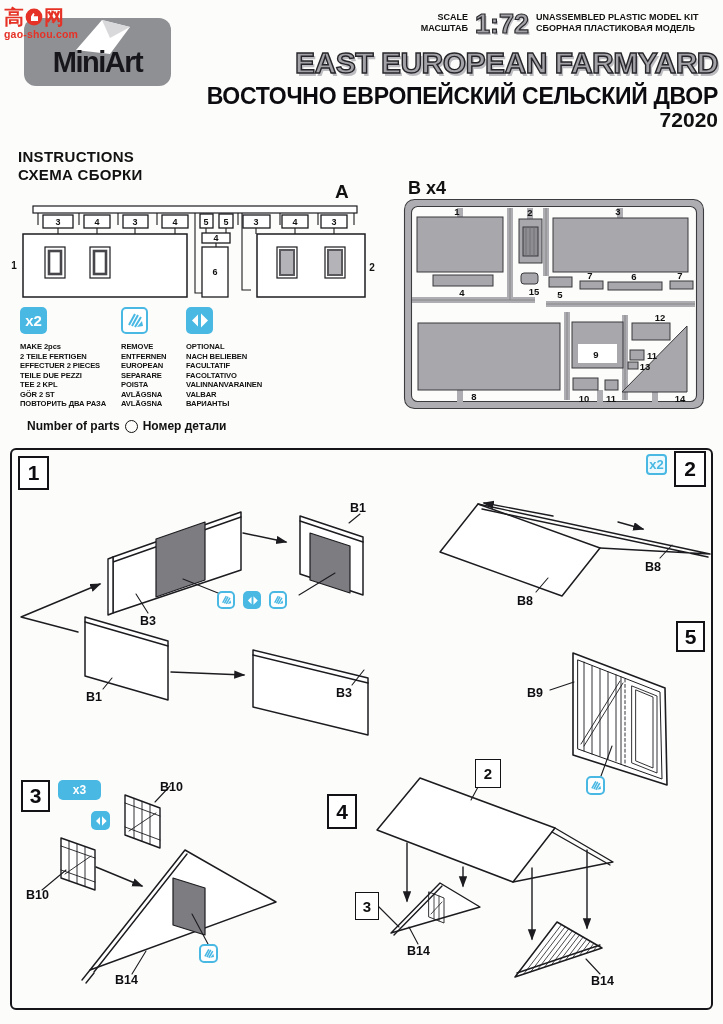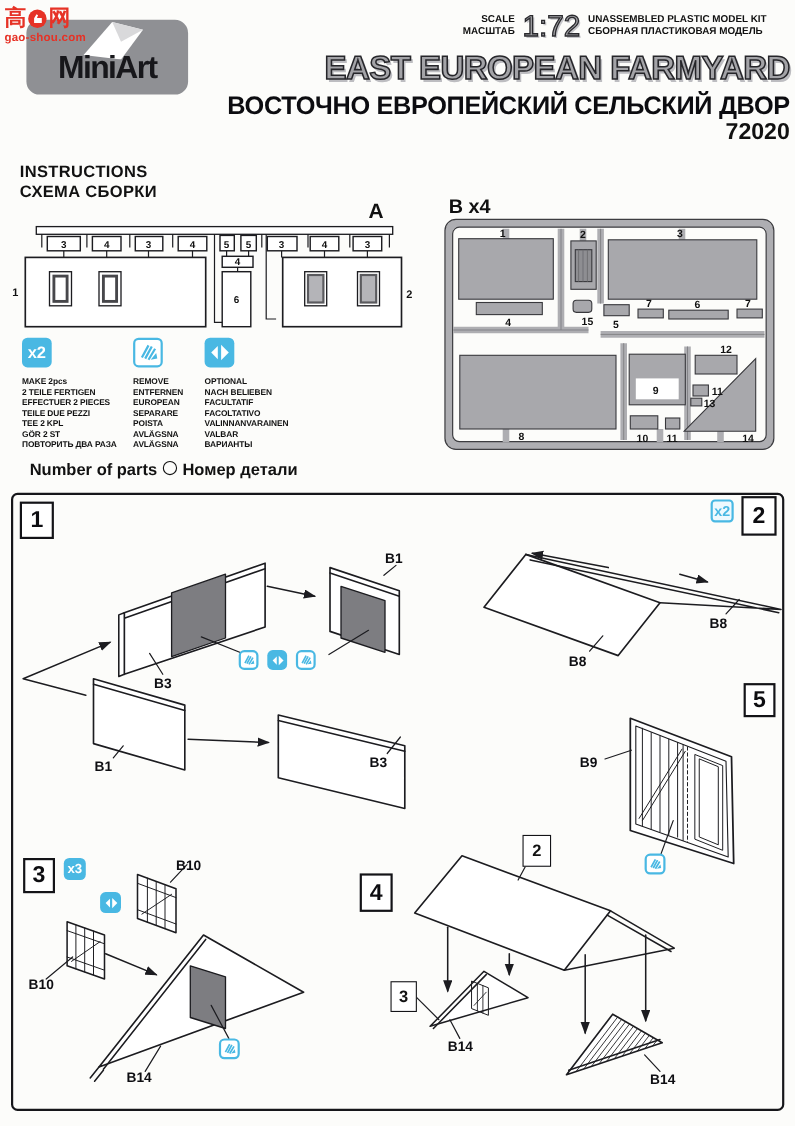--- a/index.html
+++ b/index.html
@@ -15,7 +15,7 @@
   #wmark .site{font-size:10.5px;letter-spacing:.2px;margin-top:0px;}
   #scaleblk{left:416px;top:12px;display:flex;gap:7px;align-items:flex-start;}
   .sc-left{width:52px;text-align:right;font-size:9px;font-weight:800;line-height:10.5px;}
-  .sc-mid{font-size:27px;font-weight:400;line-height:25px;color:#a3a3a7;
+  .sc-mid{font-size:27px;font-weight:700;line-height:25px;color:#a3a3a7;
           -webkit-text-stroke:1.2px #2a2a2e;text-shadow:1.5px 1.5px 0 #c6c6ca;}
   .sc-right{font-size:9px;font-weight:800;line-height:10.5px;}
   #title-en{right:5px;top:46px;font-size:30px;font-weight:900;letter-spacing:-.5px;color:#a3a3a7;

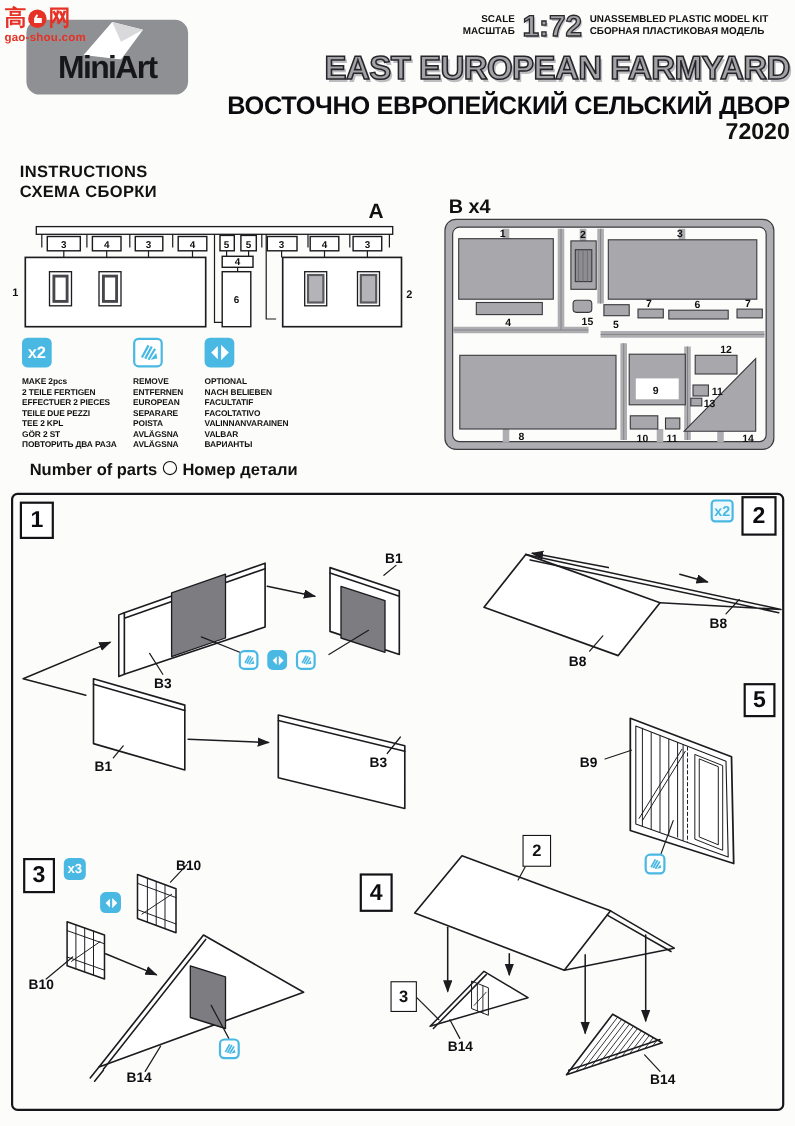--- a/index.html
+++ b/index.html
@@ -32,7 +32,7 @@
   .knife-ico{background:#fff;border:2px solid #49b8e3;border-radius:5px;box-sizing:border-box;}
   .opt-ico{background:#49b8e3;border-radius:5px;}
   .legend-col{font-size:7.6px;font-weight:700;line-height:9.5px;letter-spacing:-.1px;white-space:nowrap;}
-  #nparts{left:27px;top:419px;display:flex;align-items:flex-start;gap:5px;font-size:15px;font-weight:700;}
+  #nparts{left:27px;top:419px;display:flex;align-items:flex-end;gap:5px;font-size:12px;font-weight:700;}
   #nparts .circ{width:11px;height:11px;border:1.7px solid #111;border-radius:50%;display:inline-block;}
   
   #panel{left:10px;top:448px;width:699px;height:558px;border:2.5px solid #16161a;border-radius:6px;}

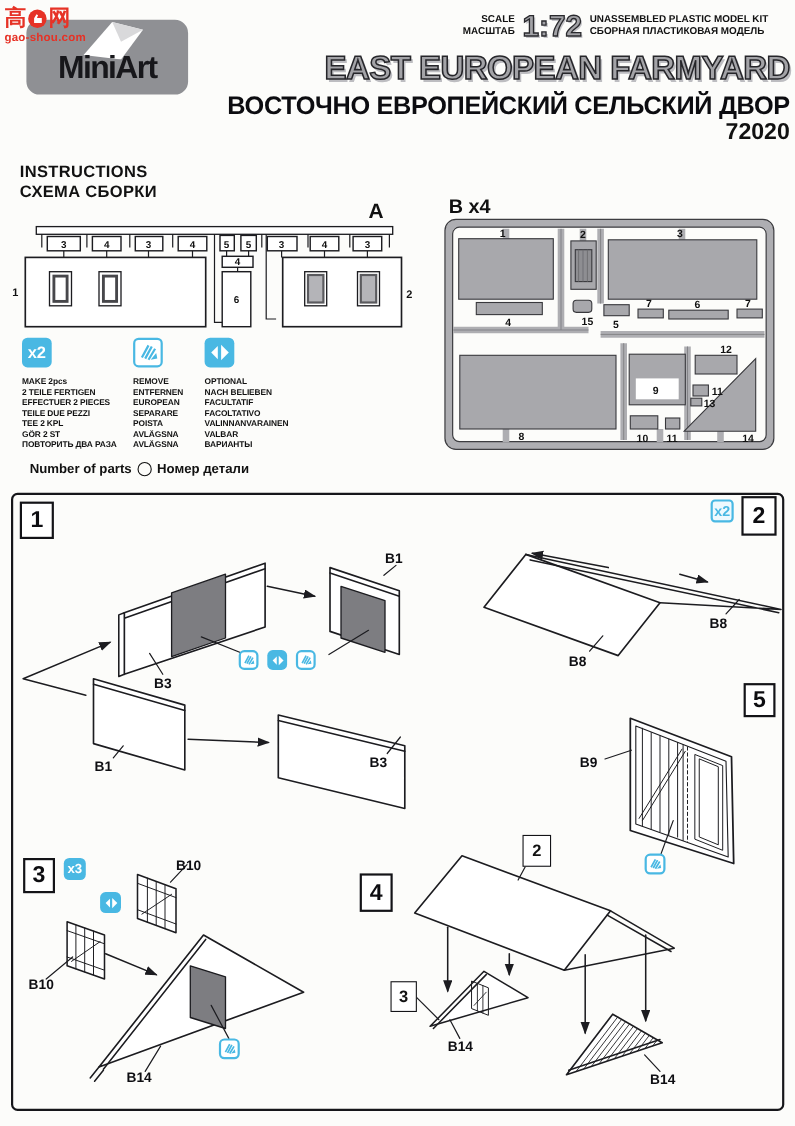--- a/index.html
+++ b/index.html
@@ -398,7 +398,7 @@
   <div class="abs callout" style="left:355px;top:892px;width:22px;height:26px;">3</div>
 
   <div class="abs ico mult-outline" style="left:646px;top:454px;width:21px;height:21px;font-size:13px;">x2</div>
-  <div class="abs ico mult-solid" style="left:58px;top:780px;width:20px;height:20px;font-size:12px;">x3</div>
+  <div class="abs ico mult-solid" style="left:58px;top:780px;width:43px;height:20px;font-size:12px;">x3</div>
 
   <div class="abs knife-ico" style="left:217px;top:591px;width:18px;height:18px;">
     <svg width="14" height="14" viewBox="0 0 23 23">

